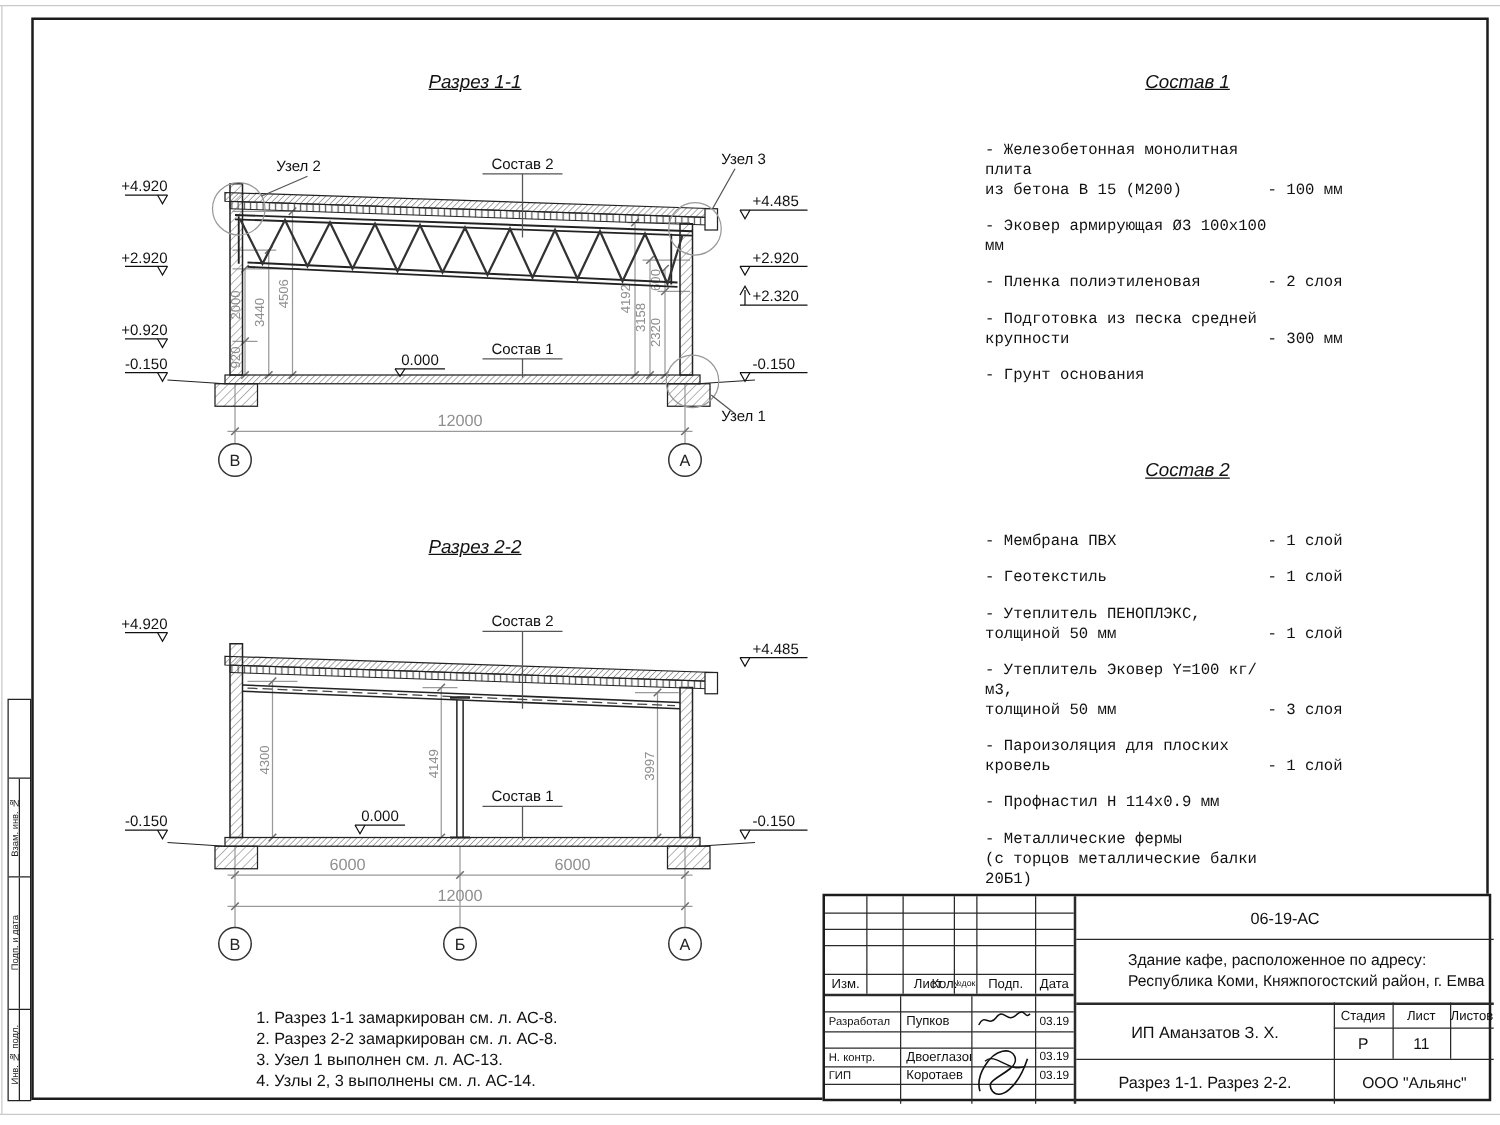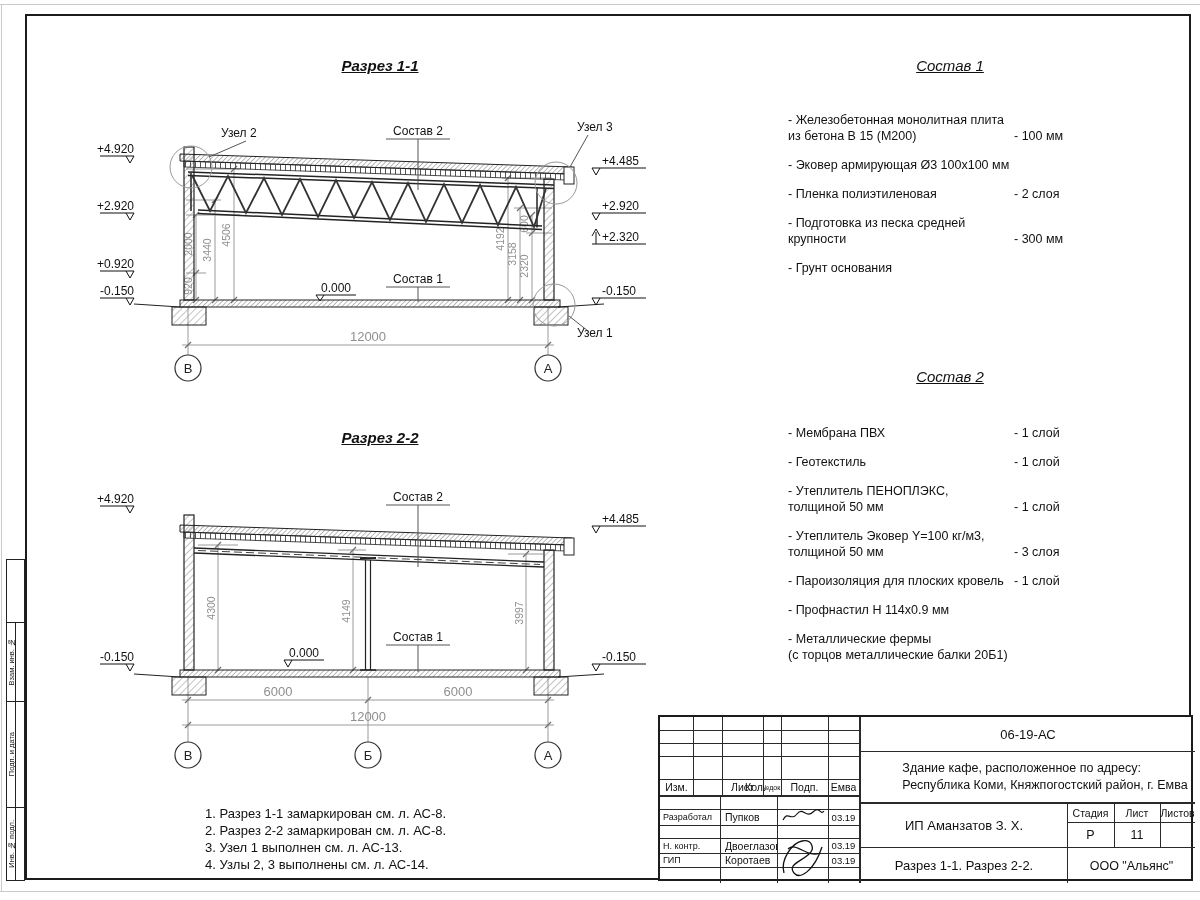--- a/index.html
+++ b/index.html
@@ -13,7 +13,7 @@
   #frame{position:absolute;left:25px;top:14px;width:1166px;height:866px;
     border:2px solid #1c1c1c;box-sizing:border-box;}
   .abs{position:absolute;}
-  .sec-title{font-size:15px;font-style:italic;text-decoration:underline;text-align:center;color:#111;font-weight:bold;}
+  .sec-title{font-size:15px;font-style:italic;text-decoration:underline;text-align:center;color:#111;}
   .list-title{font-size:15px;font-style:italic;text-decoration:underline;text-align:center;color:#111;}
   .notes{font-size:13px;line-height:17px;color:#111;margin-top:12px;}
   .mat-list{width:312px;}

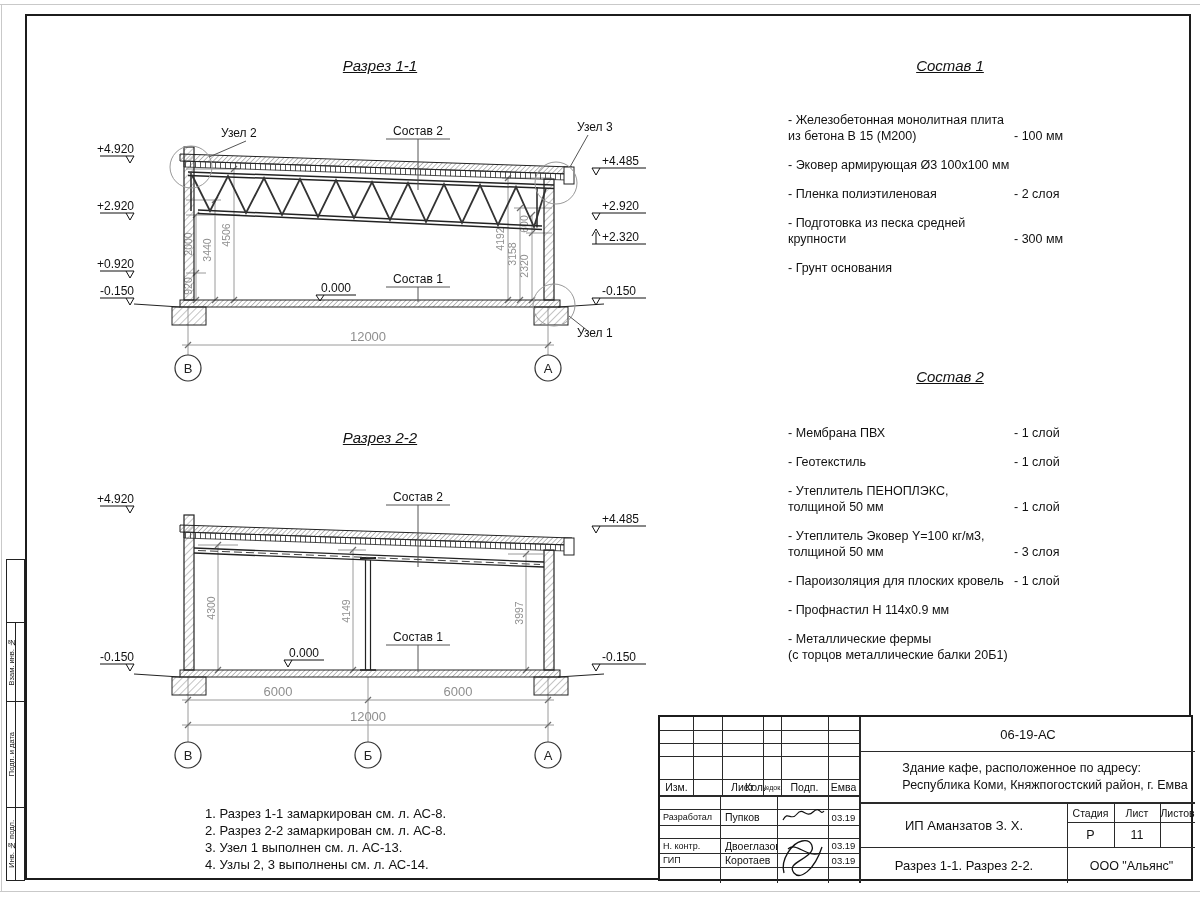--- a/index.html
+++ b/index.html
@@ -17,7 +17,7 @@
   .list-title{font-size:15px;font-style:italic;text-decoration:underline;text-align:center;color:#111;}
   .notes{font-size:13px;line-height:17px;color:#111;margin-top:12px;}
   .mat-list{width:312px;}
-  .mat-row{display:flex;align-items:flex-end;margin-bottom:13px;font-size:12.5px;line-height:16px;}
+  .mat-row{display:flex;align-items:flex-end;margin-bottom:13px;font-size:12.5px;line-height:16px;font-family:Liberation Mono, monospace;}
   .mat-row .lab{flex:1;white-space:pre-line;}
   .mat-row .val{width:86px;flex:none;text-align:left;}
   

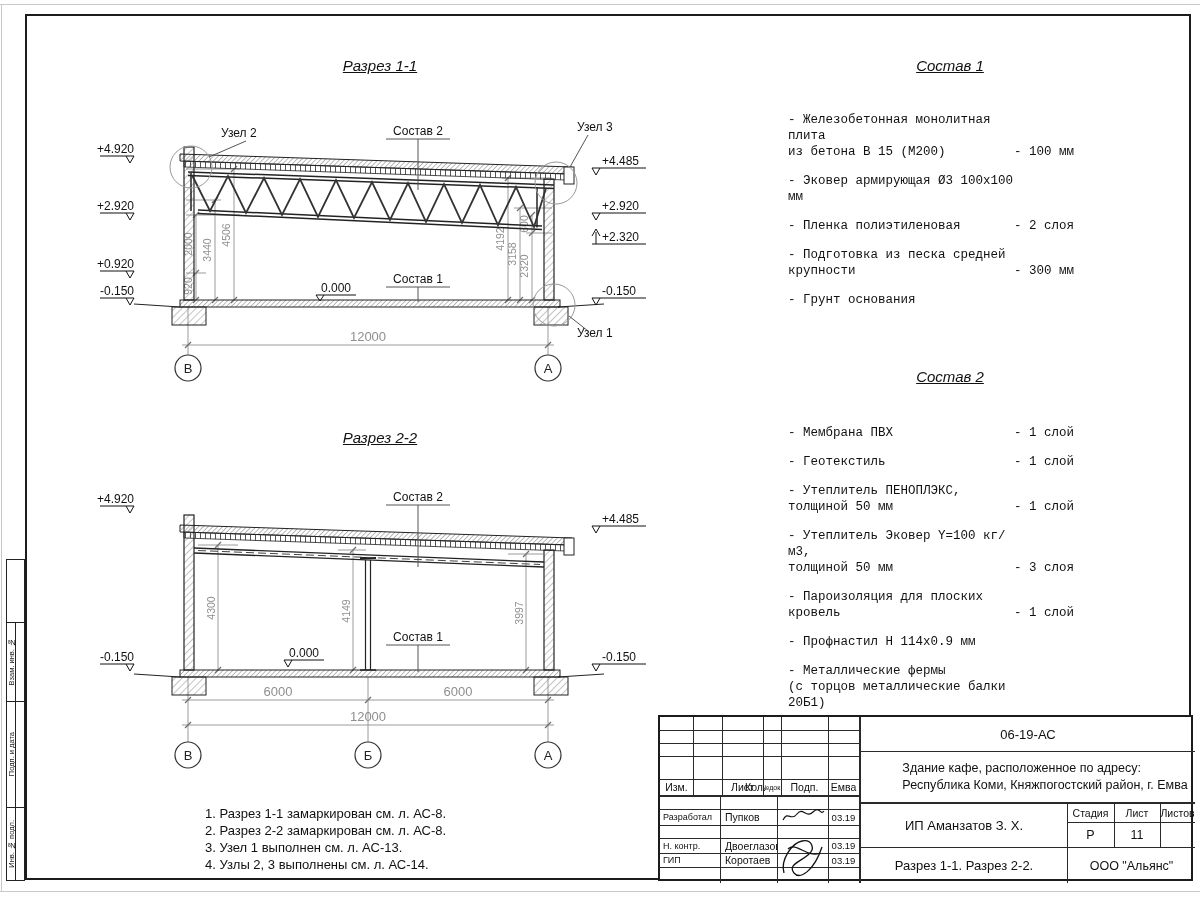--- a/index.html
+++ b/index.html
@@ -460,7 +460,7 @@
     <div class="cellt" style="left:62px;top:62px;width:41px;height:16px;font-size:10.5px;">Лист</div>
     <div class="cellt" style="left:103px;top:62px;width:18px;height:16px;font-size:7px;">№док.</div>
     <div class="cellt" style="left:121px;top:62px;width:47px;height:16px;font-size:10.5px;">Подп.</div>
-    <div class="cellt" style="left:168px;top:62px;width:31px;height:16px;font-size:10.5px;">Емва</div>
+    <div class="cellt" style="left:168px;top:62px;width:31px;height:16px;font-size:10.5px;">Дата</div>
 
     <div class="ln" style="left:60px;top:80px;width:1px;height:86px;"></div>
     <div class="ln" style="left:117px;top:80px;width:1px;height:86px;"></div>

